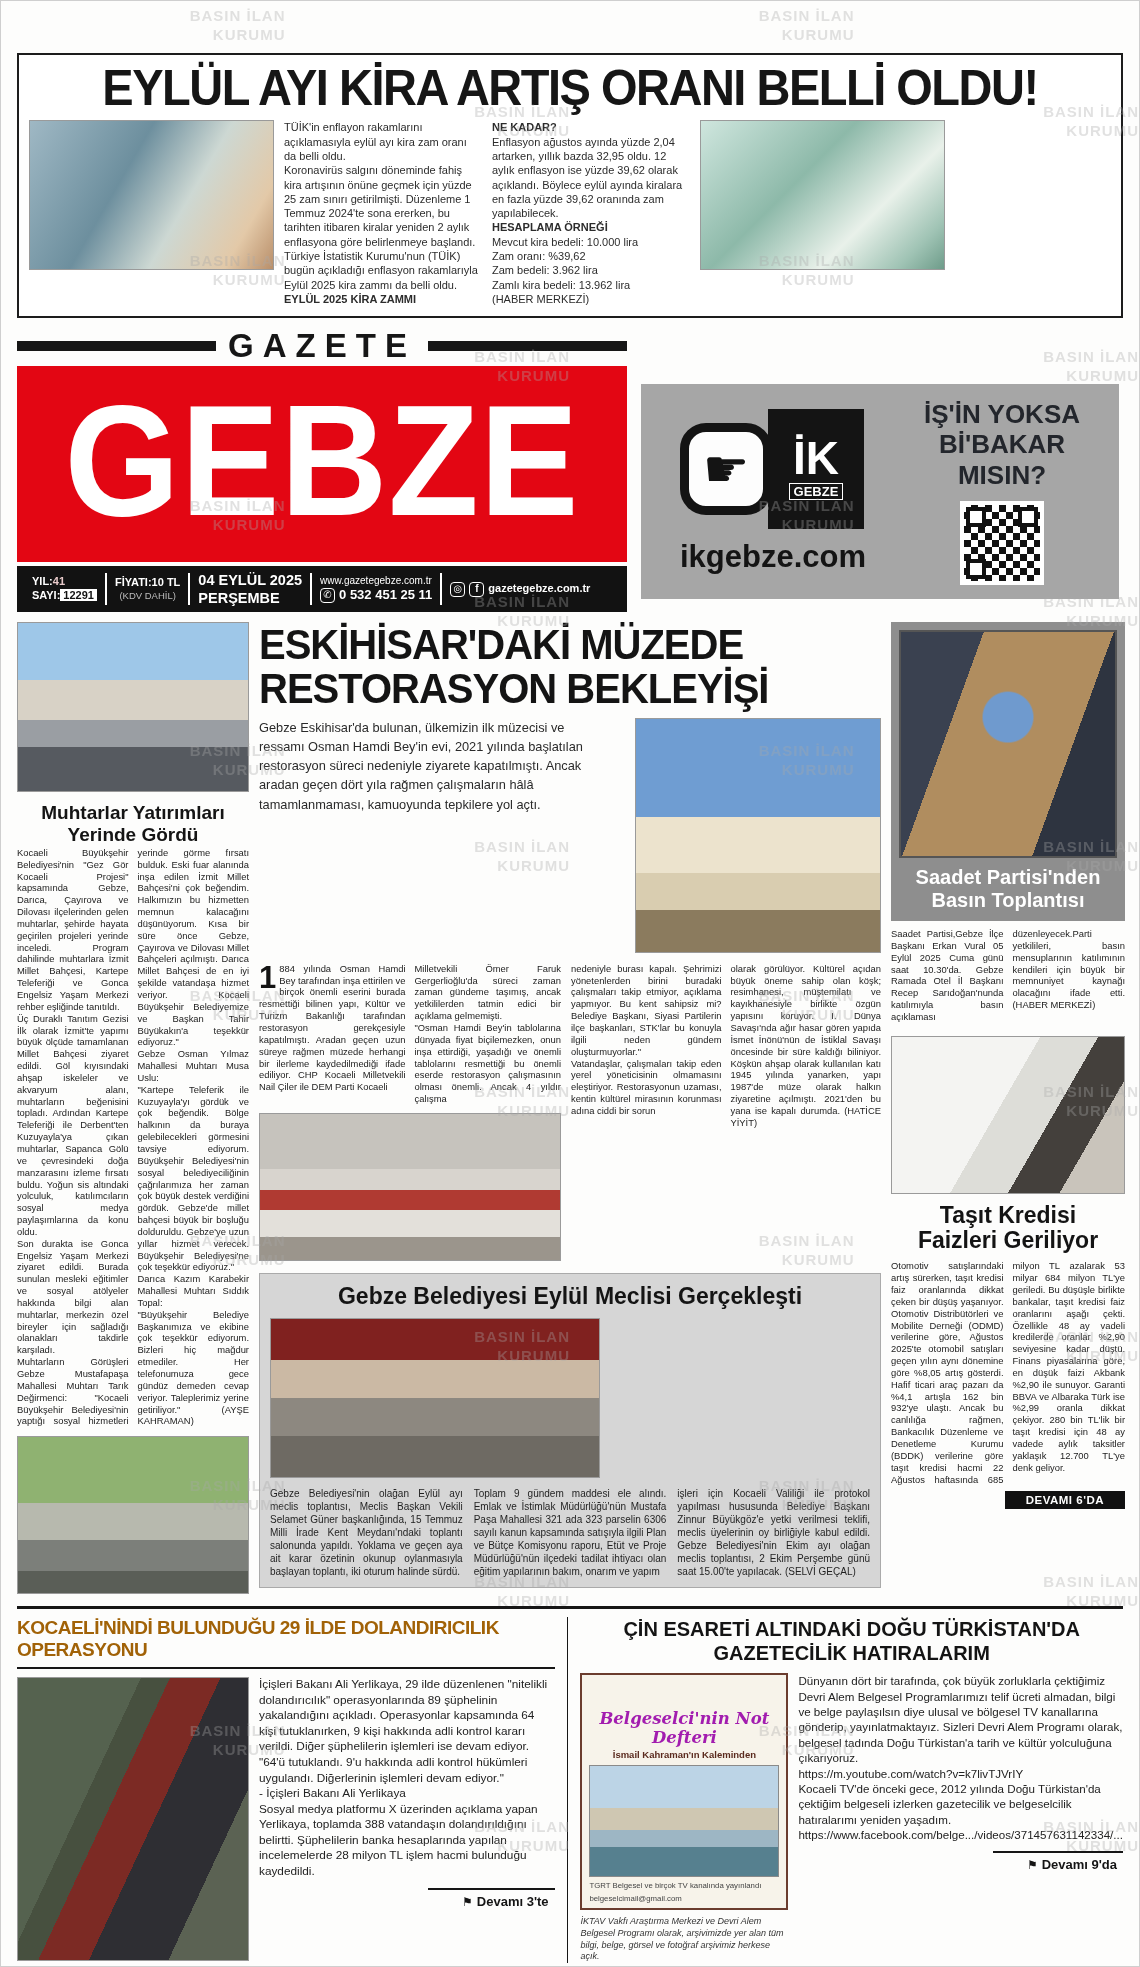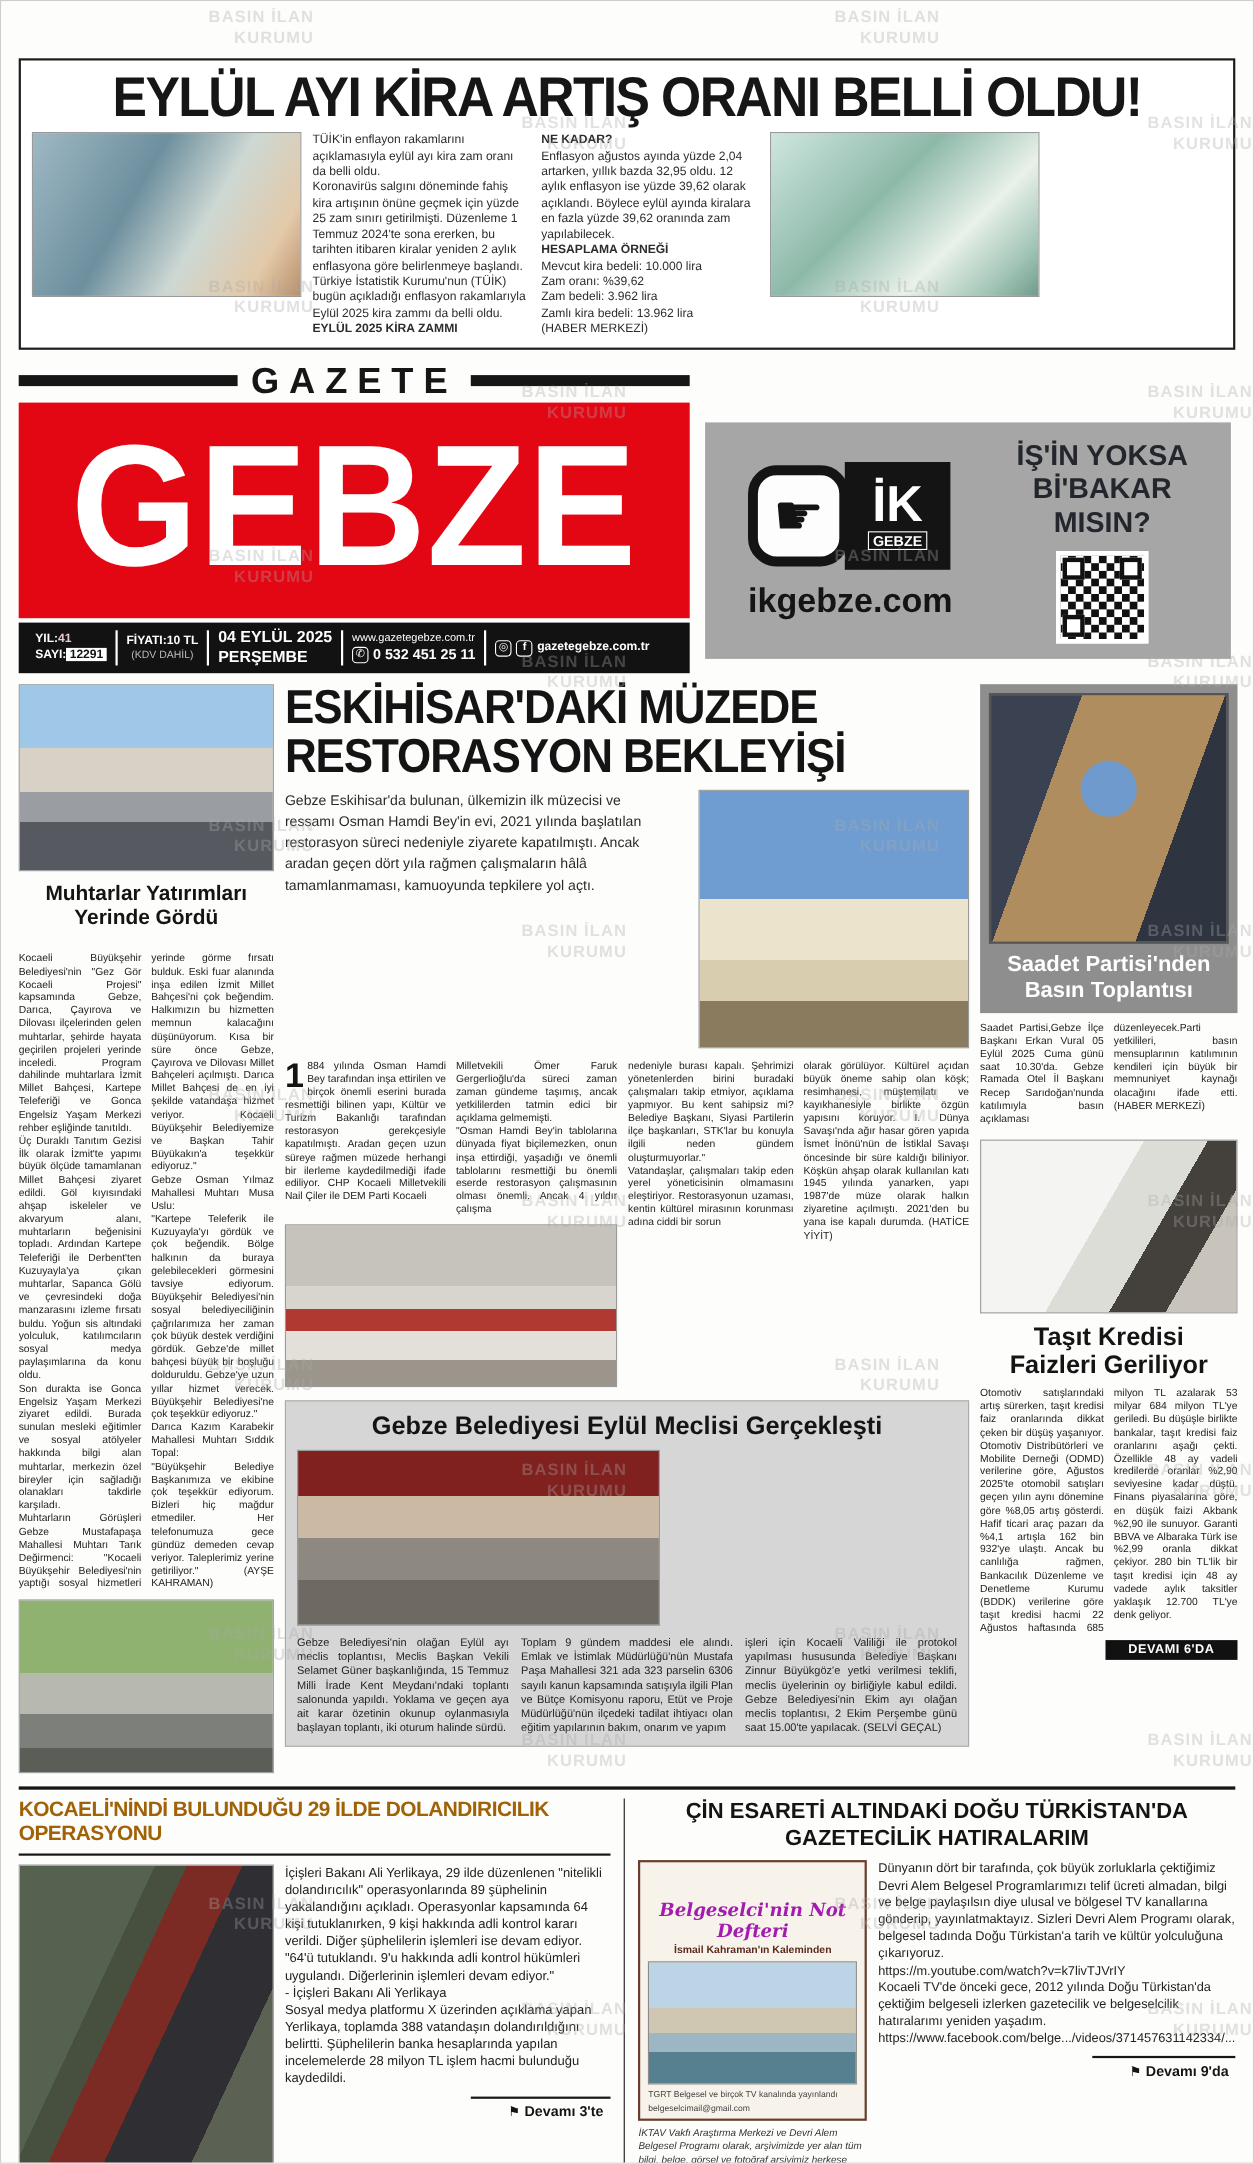--- a/index.html
+++ b/index.html
@@ -64,7 +64,7 @@
   .ik-logo { display:flex; align-items:center; }
   .hand-ic { width:92px; height:92px; border:9px solid #141414; border-radius:26px; background:#fdfdfd;
              display:flex; align-items:center; justify-content:center; font-size:52px; color:#141414; }
-  .ik-block { width:96px; height:98px; background:#141414; color:#fff; display:flex; flex-direction:column;
+  .ik-block { width:96px; height:120px; background:#141414; color:#fff; display:flex; flex-direction:column;
               align-items:center; justify-content:center; margin-left:-4px; }
   .ik-big { font-size:46px; font-weight:700; line-height:0.95; }
   .ik-small { font-size:13px; font-weight:700; border:1.5px solid #fff; padding:0 4px; margin-top:2px; }

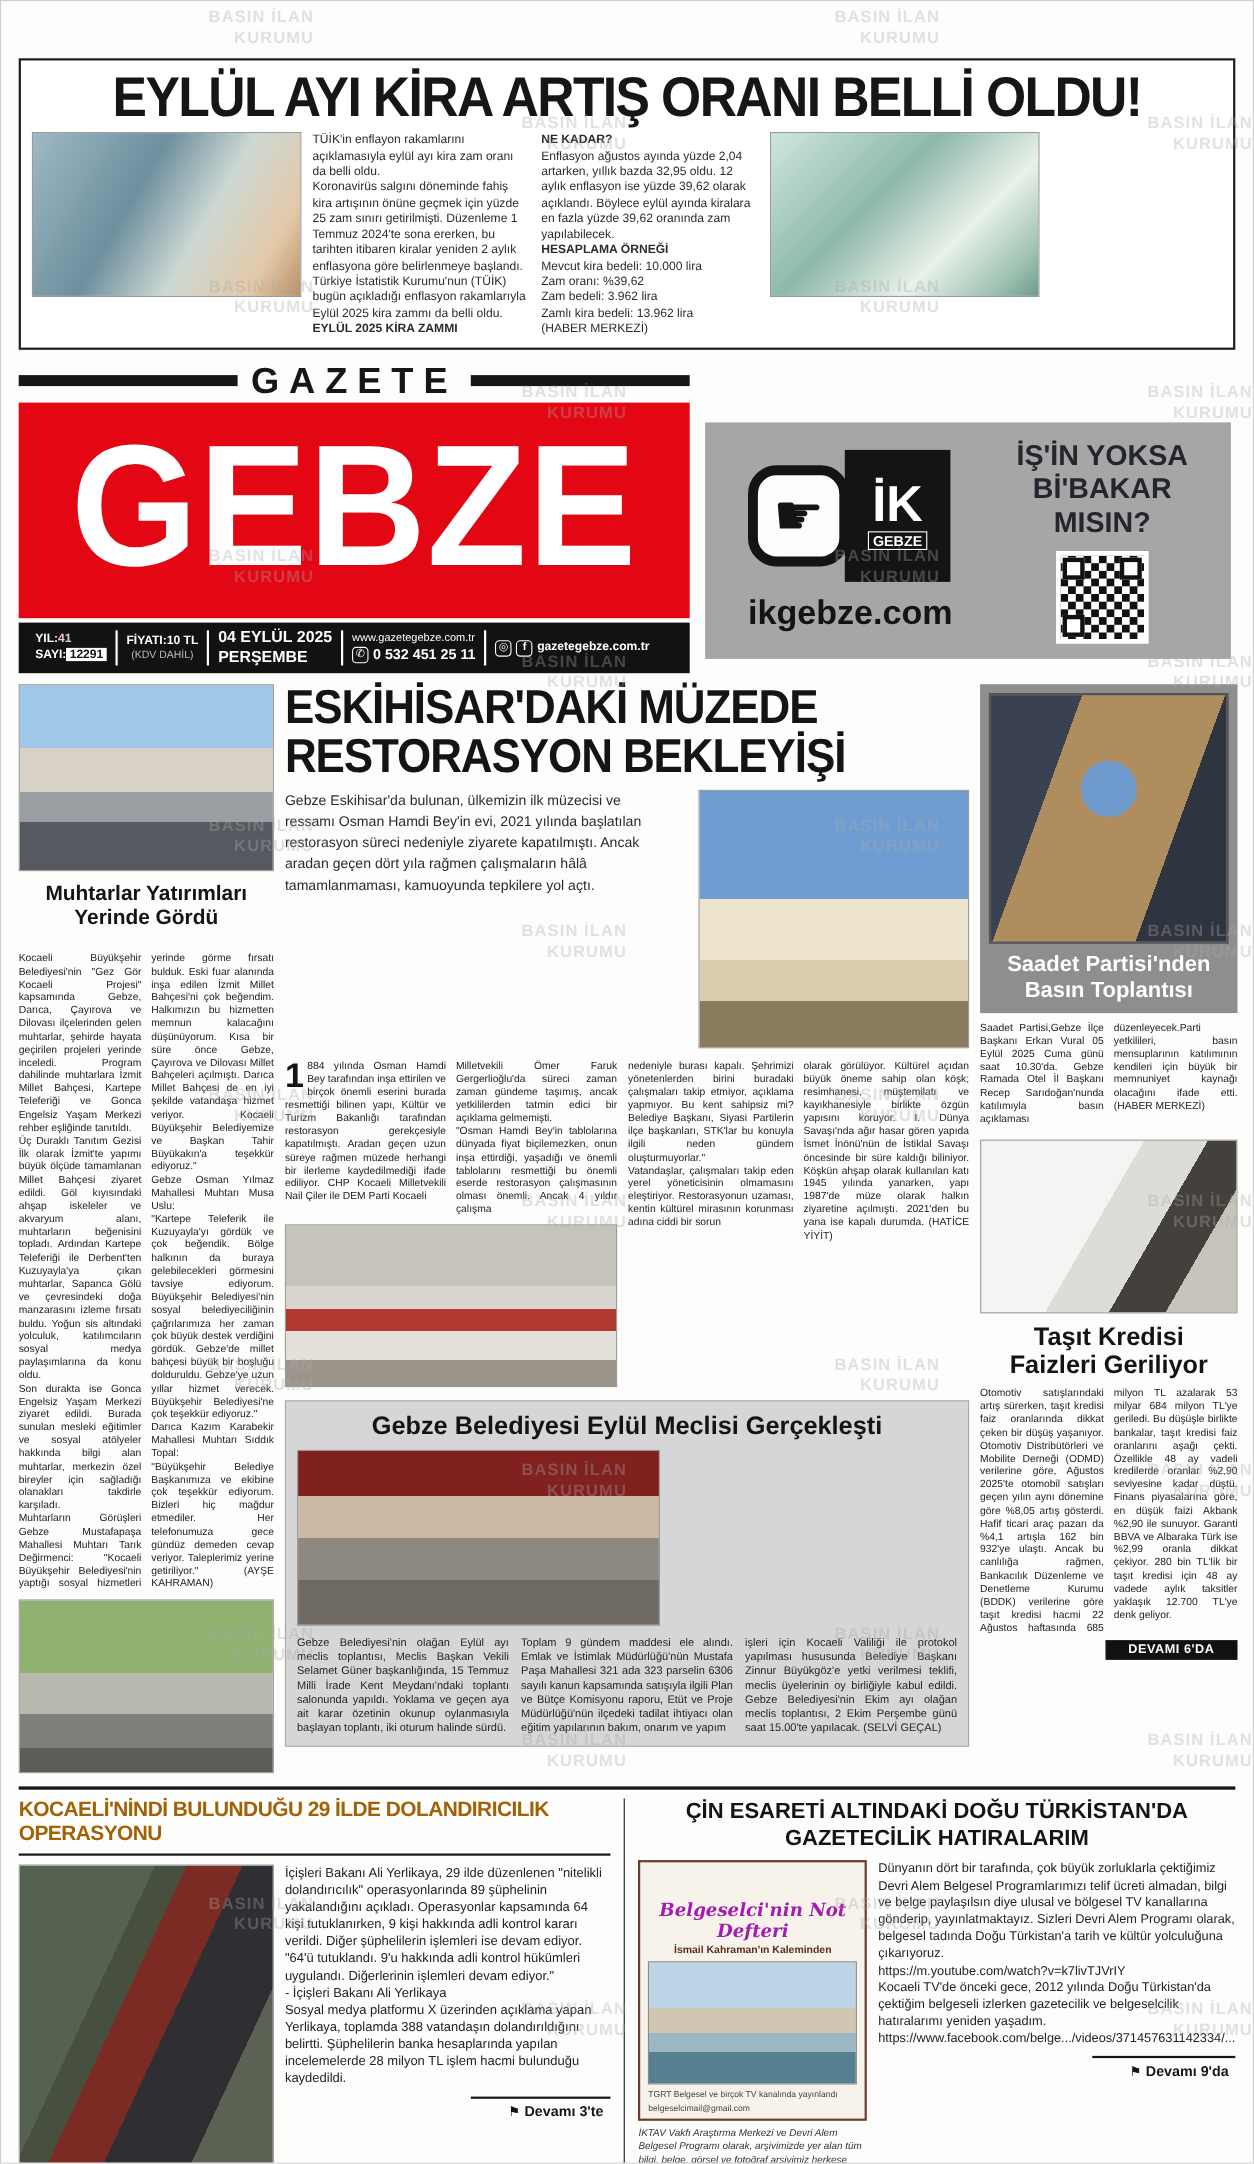--- a/index.html
+++ b/index.html
@@ -85,7 +85,7 @@
   .ph-group { width:232px; height:170px;
     background:linear-gradient(#9ec7e8 0 34%,#d8d2c6 34% 58%,#9a9ea3 58% 74%,#565a60 74%); }
   .muh-head { font-size:19px; font-weight:700; text-align:center; color:#141414; line-height:1.15;
-              margin:10px 0 19px; }
+              margin:10px 0 1px; }
   .small-body { font-size:9.4px; line-height:1.26; color:#222; text-align:justify; }
   .cols2 { column-count:2; column-gap:9px; }
   .ph-street { width:232px; height:158px; margin-top:9px;

